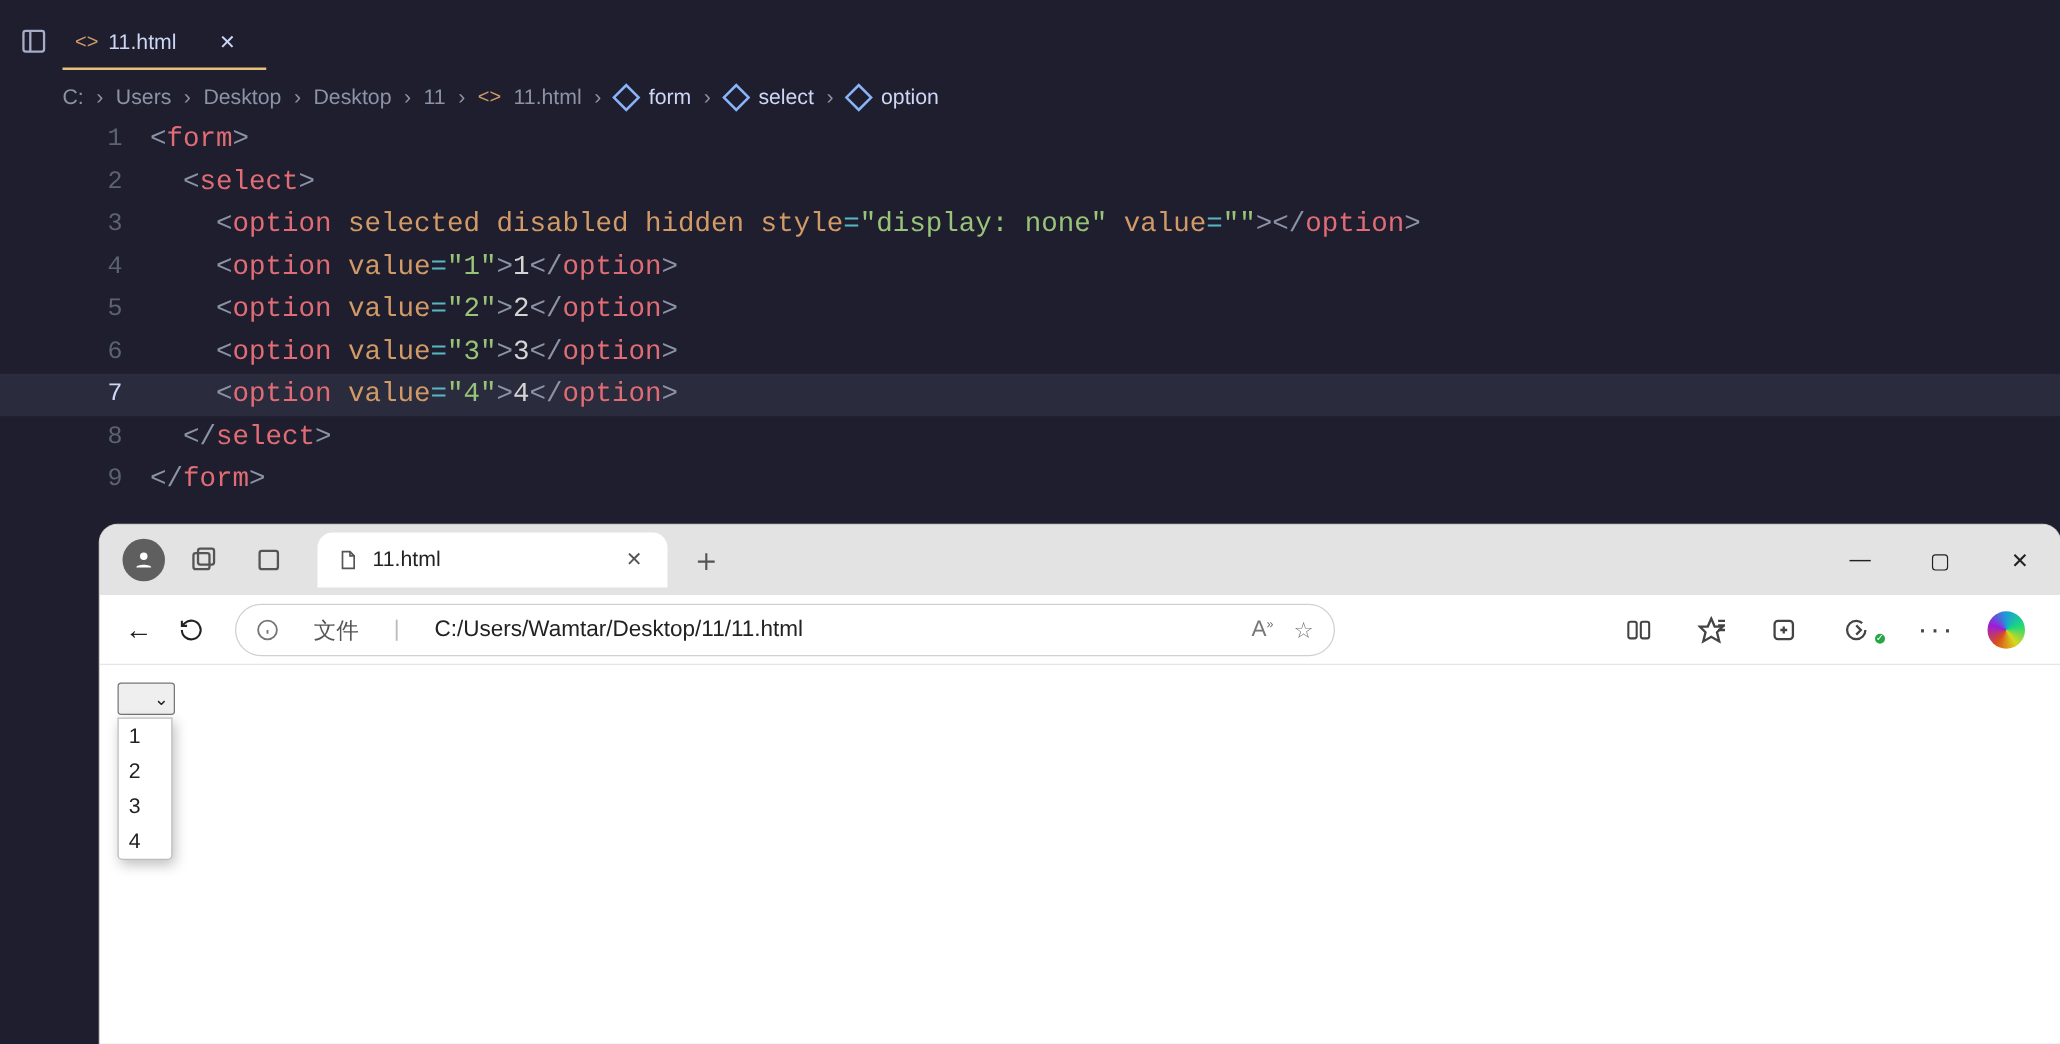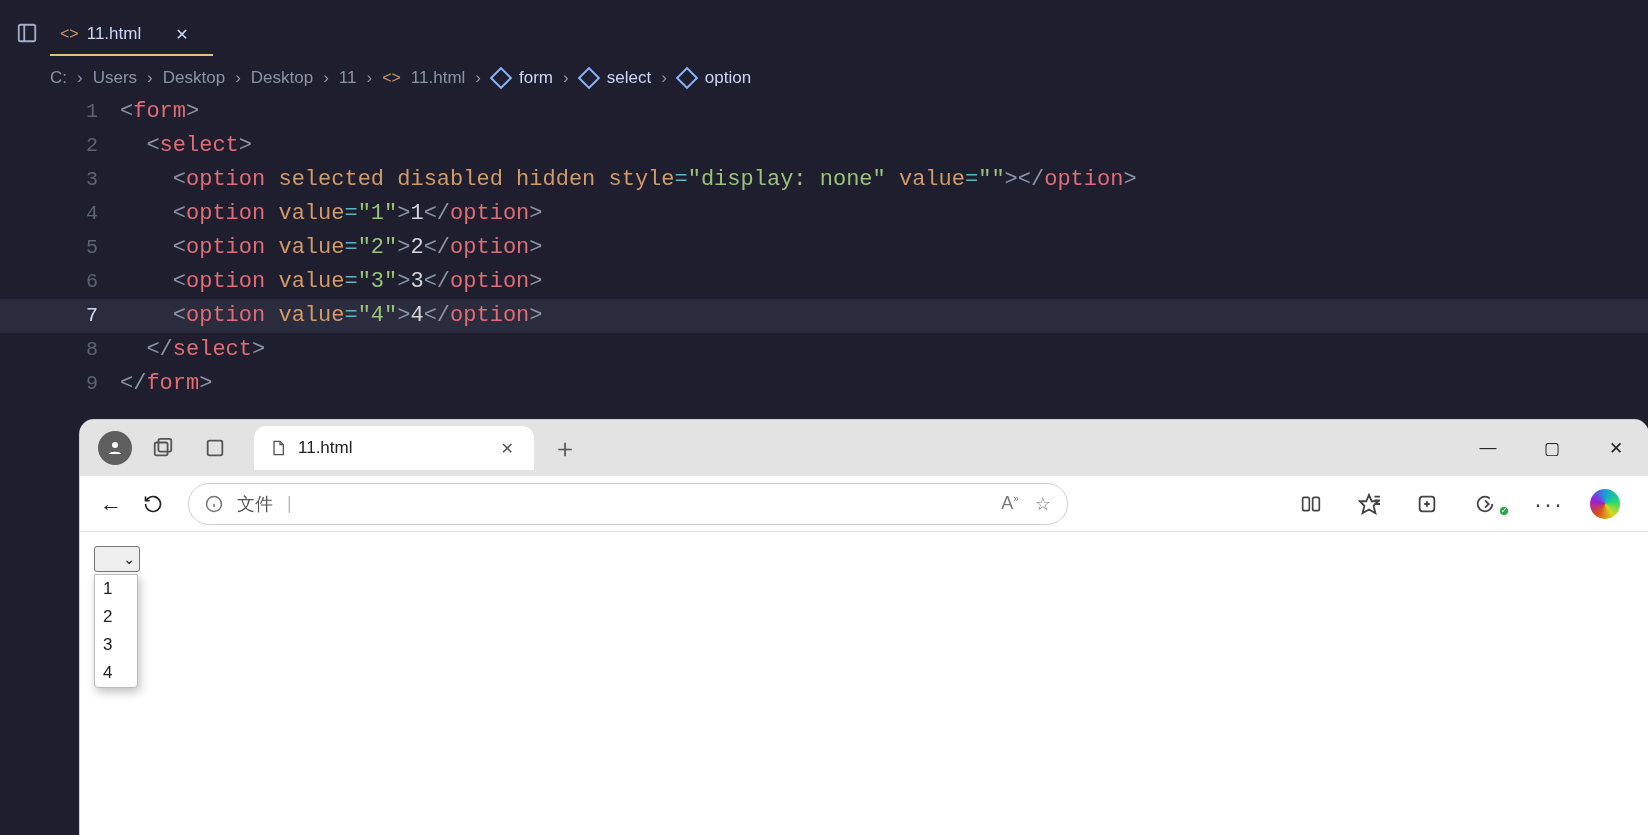--- a/index.html
+++ b/index.html
@@ -55,7 +55,7 @@
   .br-toolbar { height:56px; background:#fff; border-bottom:1px solid #e5e5e5; display:flex; align-items:center; padding:0 10px;}
   .nav-ic{ width:42px;height:42px;display:flex;align-items:center;justify-content:center;color:#222;font-size:22px;}
   .addr-box{ flex:0 0 880px; height:42px; background:#fff; border:1px solid #d0d0d0; border-radius:22px; margin-left:14px;
-             display:flex; align-items:center; padding:0 16px; gap:14px; color:#555; font-size:18px;}
+             display:flex; align-items:center; padding:0 16px; gap:28px; color:#555; font-size:18px;}
   .addr-label{ color:#555; }
   .addr-sep  { color:#bbb; }
   .addr-url  { color:#222; }

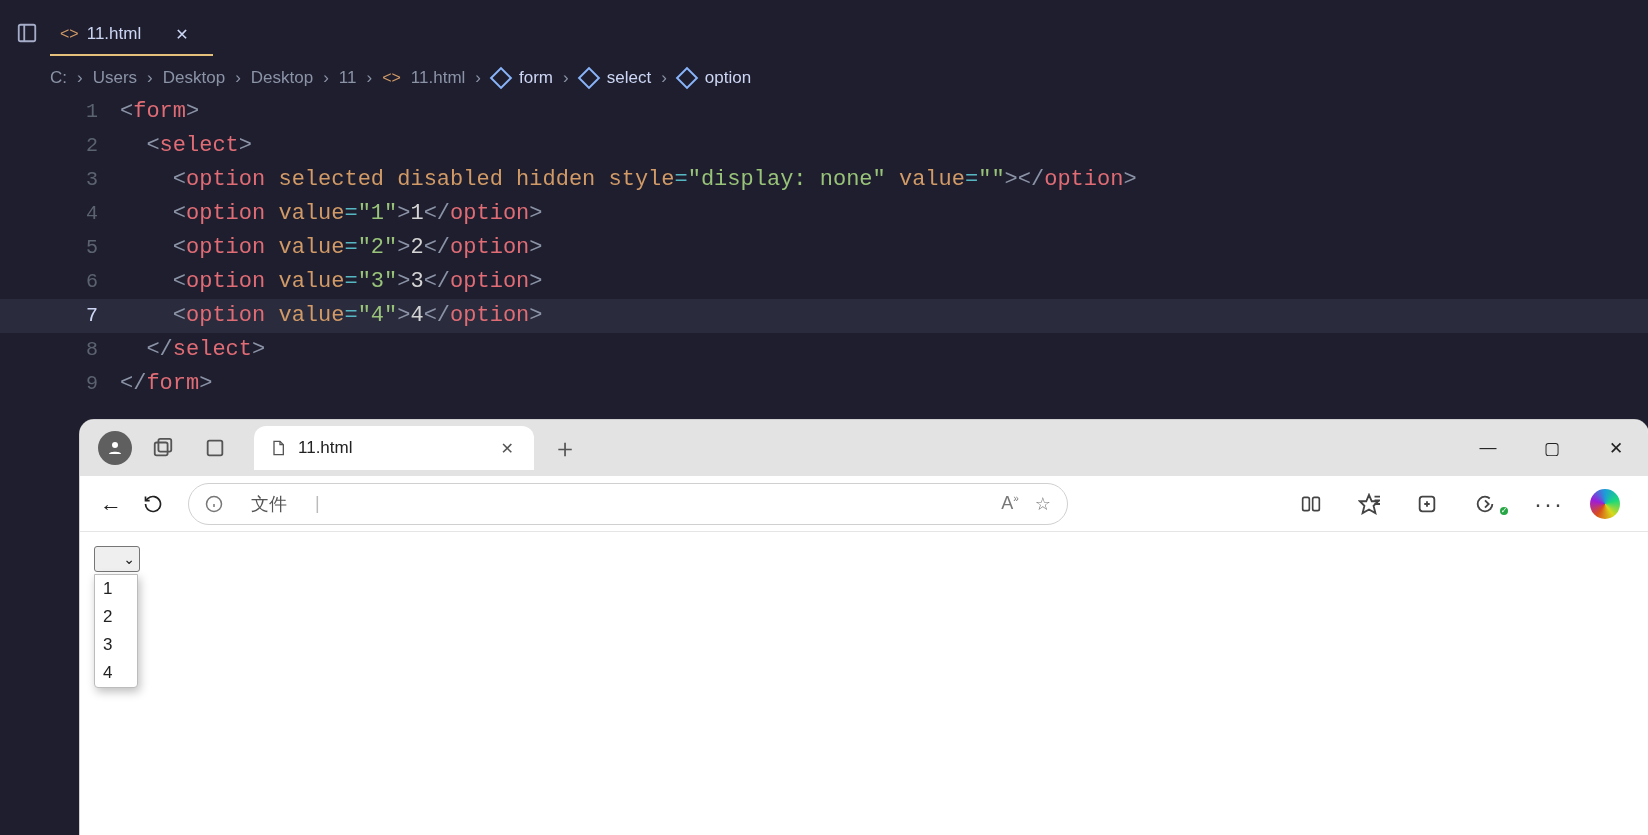--- a/index.html
+++ b/index.html
@@ -231,6 +231,7 @@
       </span>
       <span class="addr-label">文件</span>
       <span class="addr-sep">|</span>
+      <span class="addr-url">C:/Users/Wamtar/Desktop/11/11.html</span>
       <span class="addr-right">
         <span>A<sup style="font-size:10px;">»</sup></span>
         <span>☆</span>

